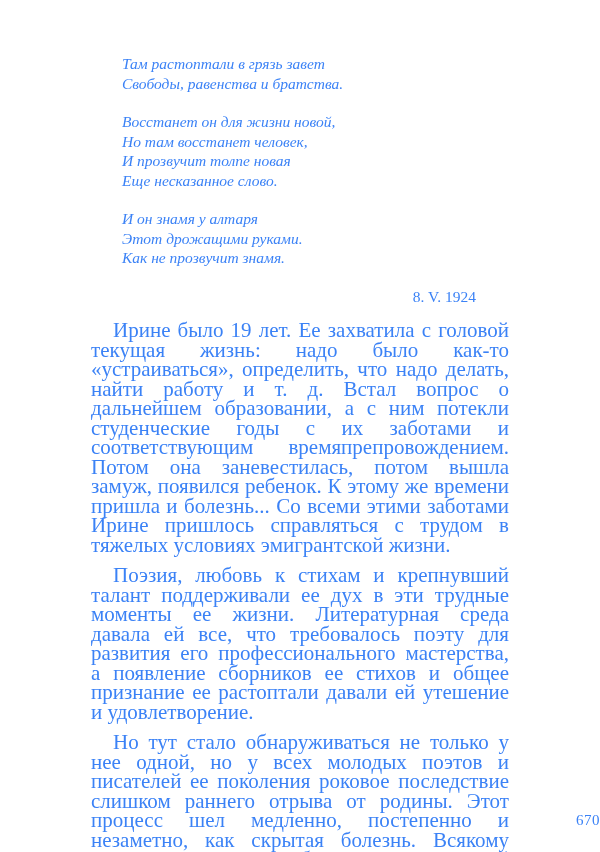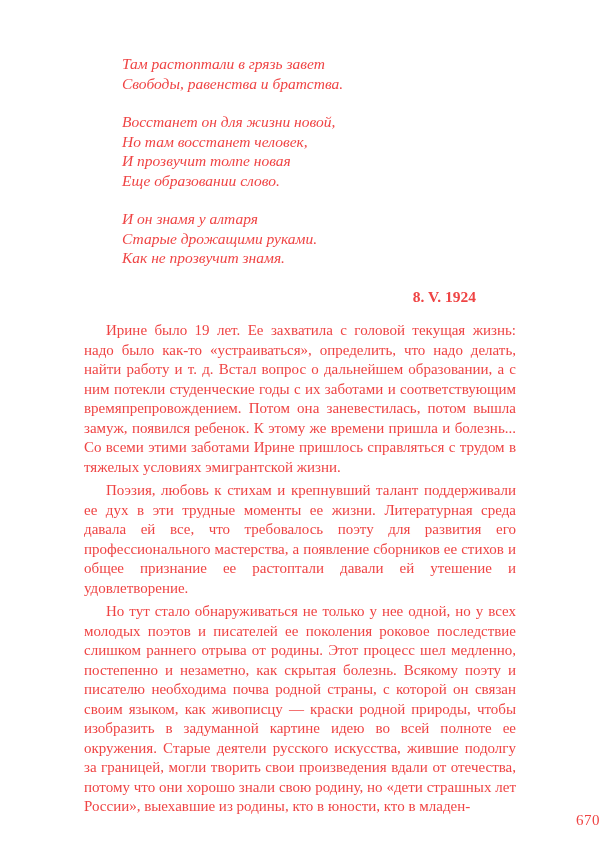--- a/index.html
+++ b/index.html
@@ -14,7 +14,7 @@
     margin: 0 auto;
     background: #ffffff;
     font-family: "Liberation Serif", "DejaVu Serif", serif;
-    color: #ef4444;
+    color: #3b82f6;
     overflow: hidden;
   }
   .content {

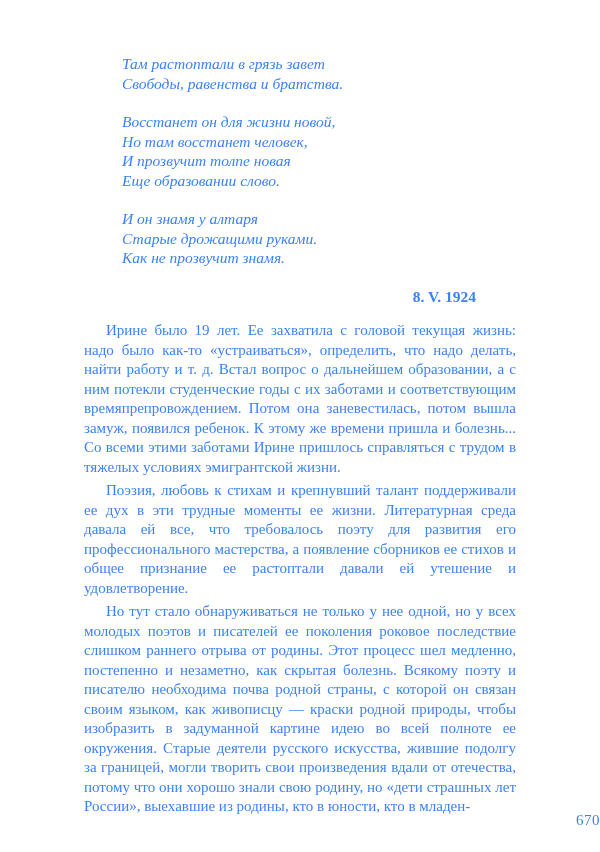--- a/index.html
+++ b/index.html
@@ -75,7 +75,7 @@
         <div class="poem-line">Восстанет он для жизни новой,</div>
         <div class="poem-line">Но там восстанет человек,</div>
         <div class="poem-line">И прозвучит толпе новая</div>
-        <div class="poem-line">Еще образовании слово.</div>
+        <div class="poem-line">Еще несказанное слово.</div>
       </div>
       <div class="stanza">
         <div class="poem-line">И он знамя у алтаря</div>

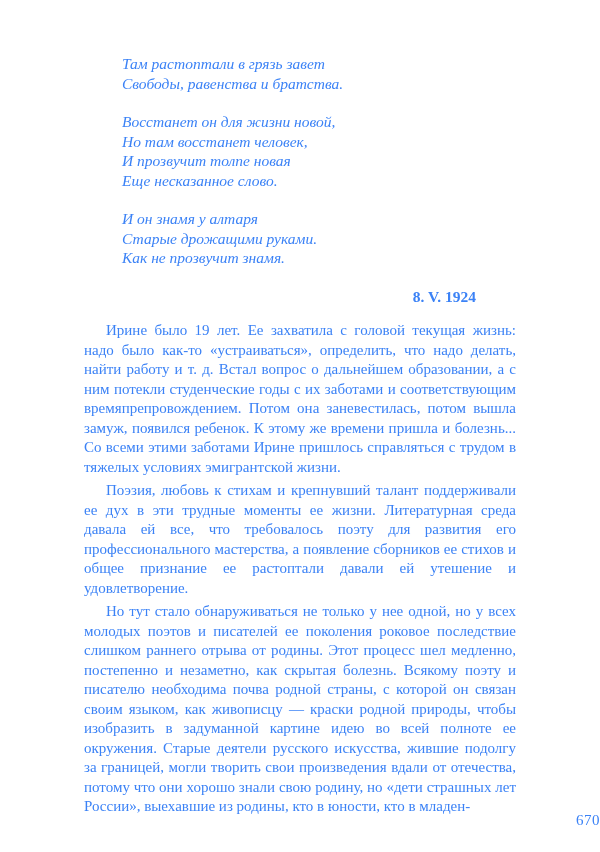--- a/index.html
+++ b/index.html
@@ -79,7 +79,7 @@
       </div>
       <div class="stanza">
         <div class="poem-line">И он знамя у алтаря</div>
-        <div class="poem-line">Старые дрожащими руками.</div>
+        <div class="poem-line">Этот дрожащими руками.</div>
         <div class="poem-line">Как не прозвучит знамя.</div>
       </div>
     </div>

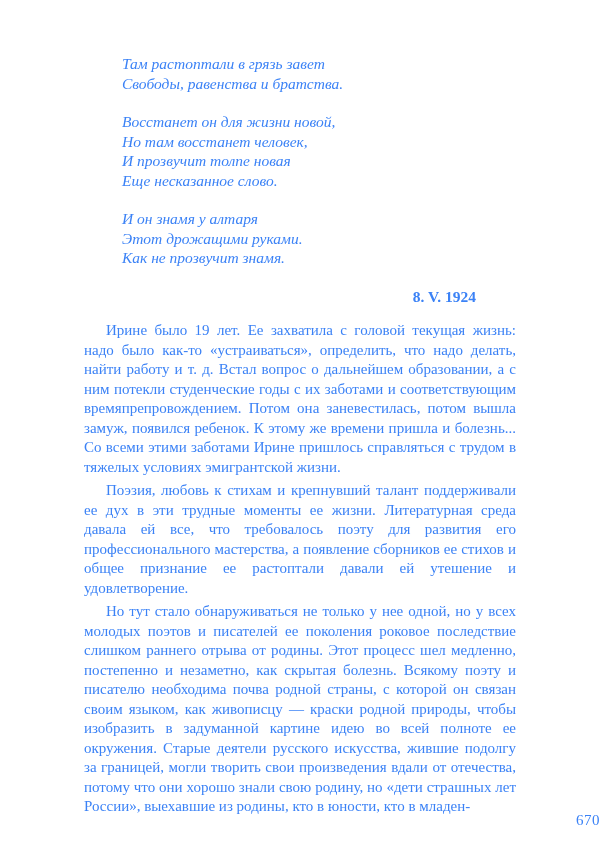--- a/index.html
+++ b/index.html
@@ -39,7 +39,6 @@
     text-align: right;
     padding-right: 44px;
     margin: 15px 0 15px 0;
-    font-weight: bold;
   }
   .prose p {
     margin: 4px;

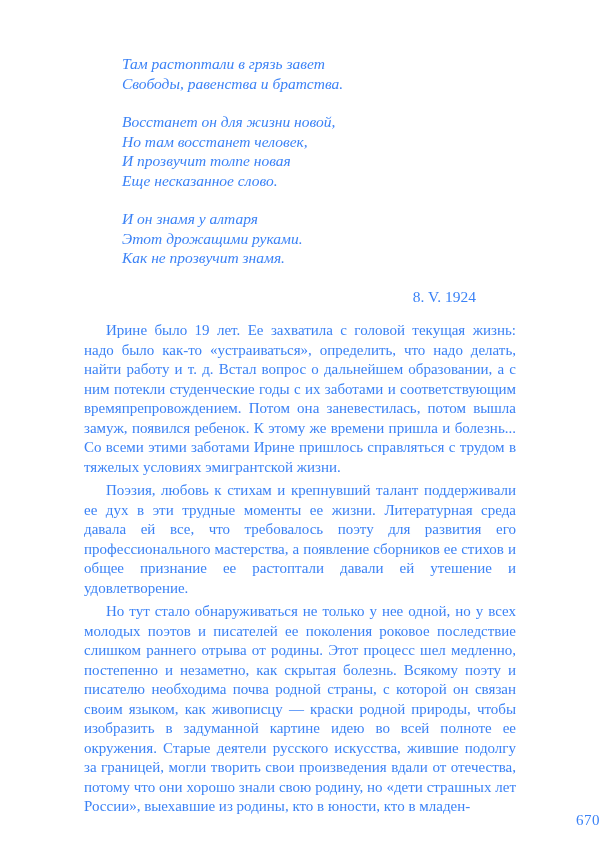--- a/index.html
+++ b/index.html
@@ -41,8 +41,8 @@
     margin: 15px 0 15px 0;
   }
   .prose p {
-    margin: 4px;
-    font-size: 15px;
+    margin: 11px;
+    font-size: 21px;
     line-height: 19.5px;
     text-align: justify;
     text-indent: 22px;

